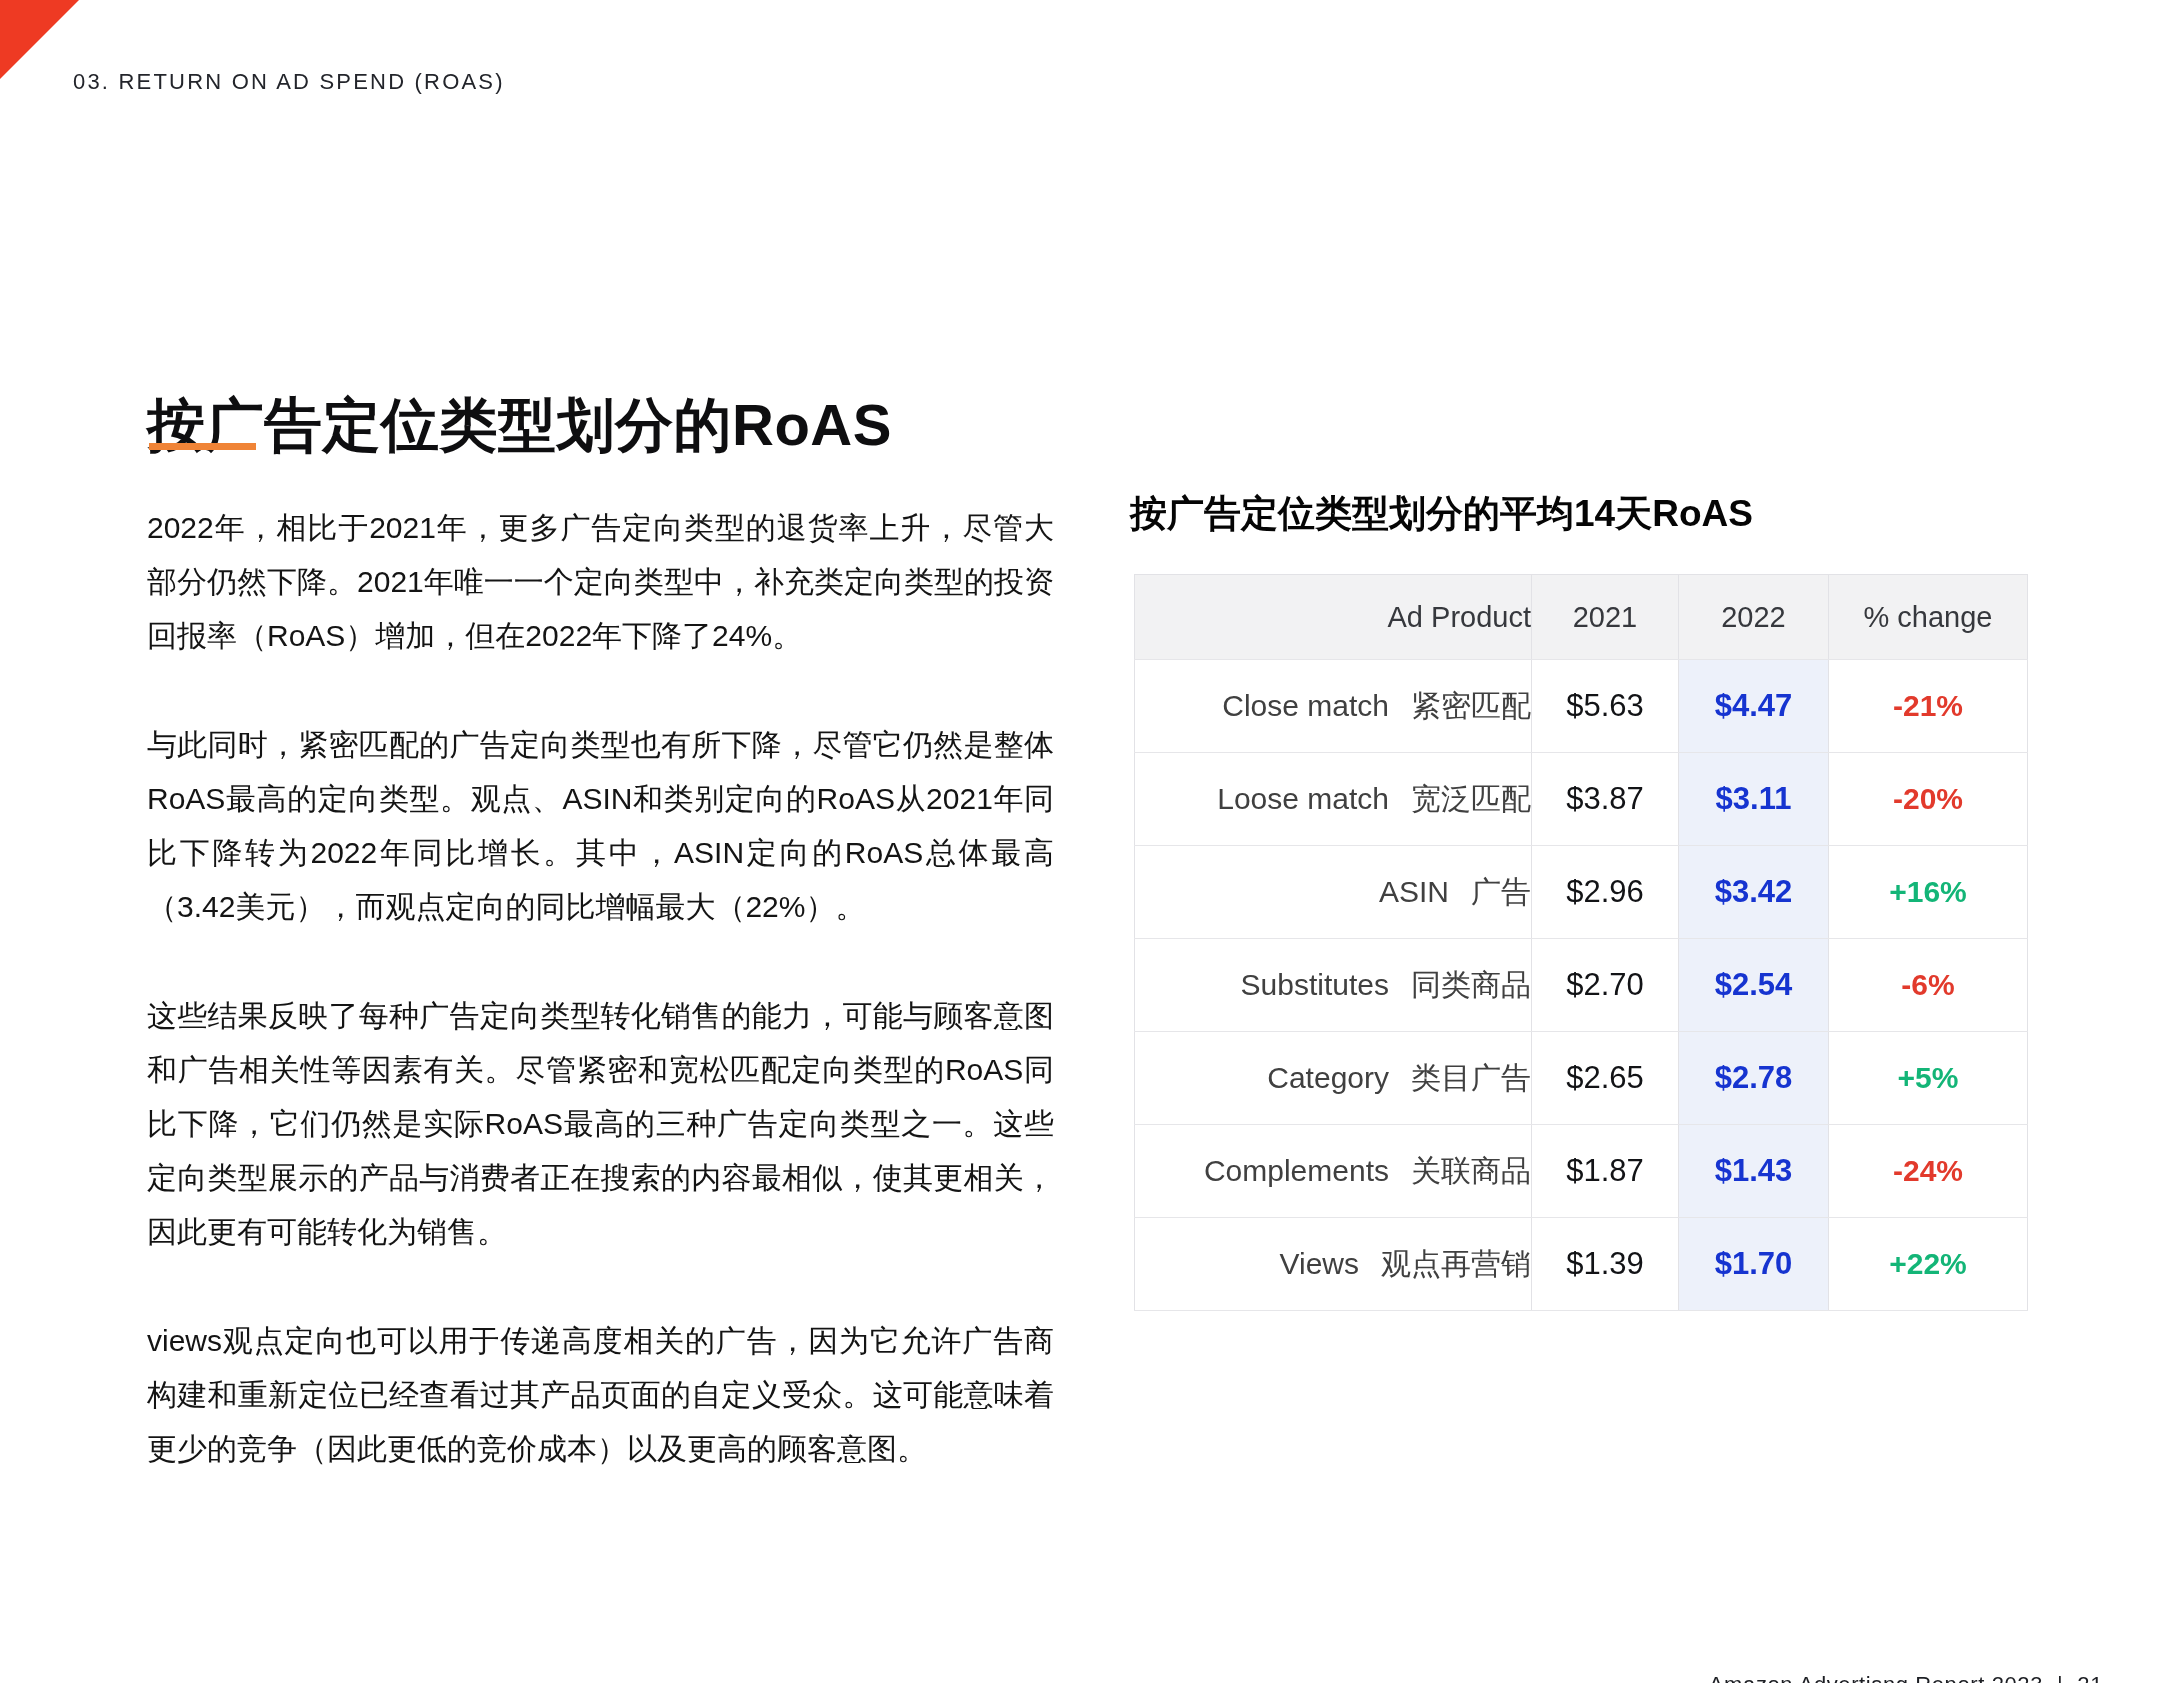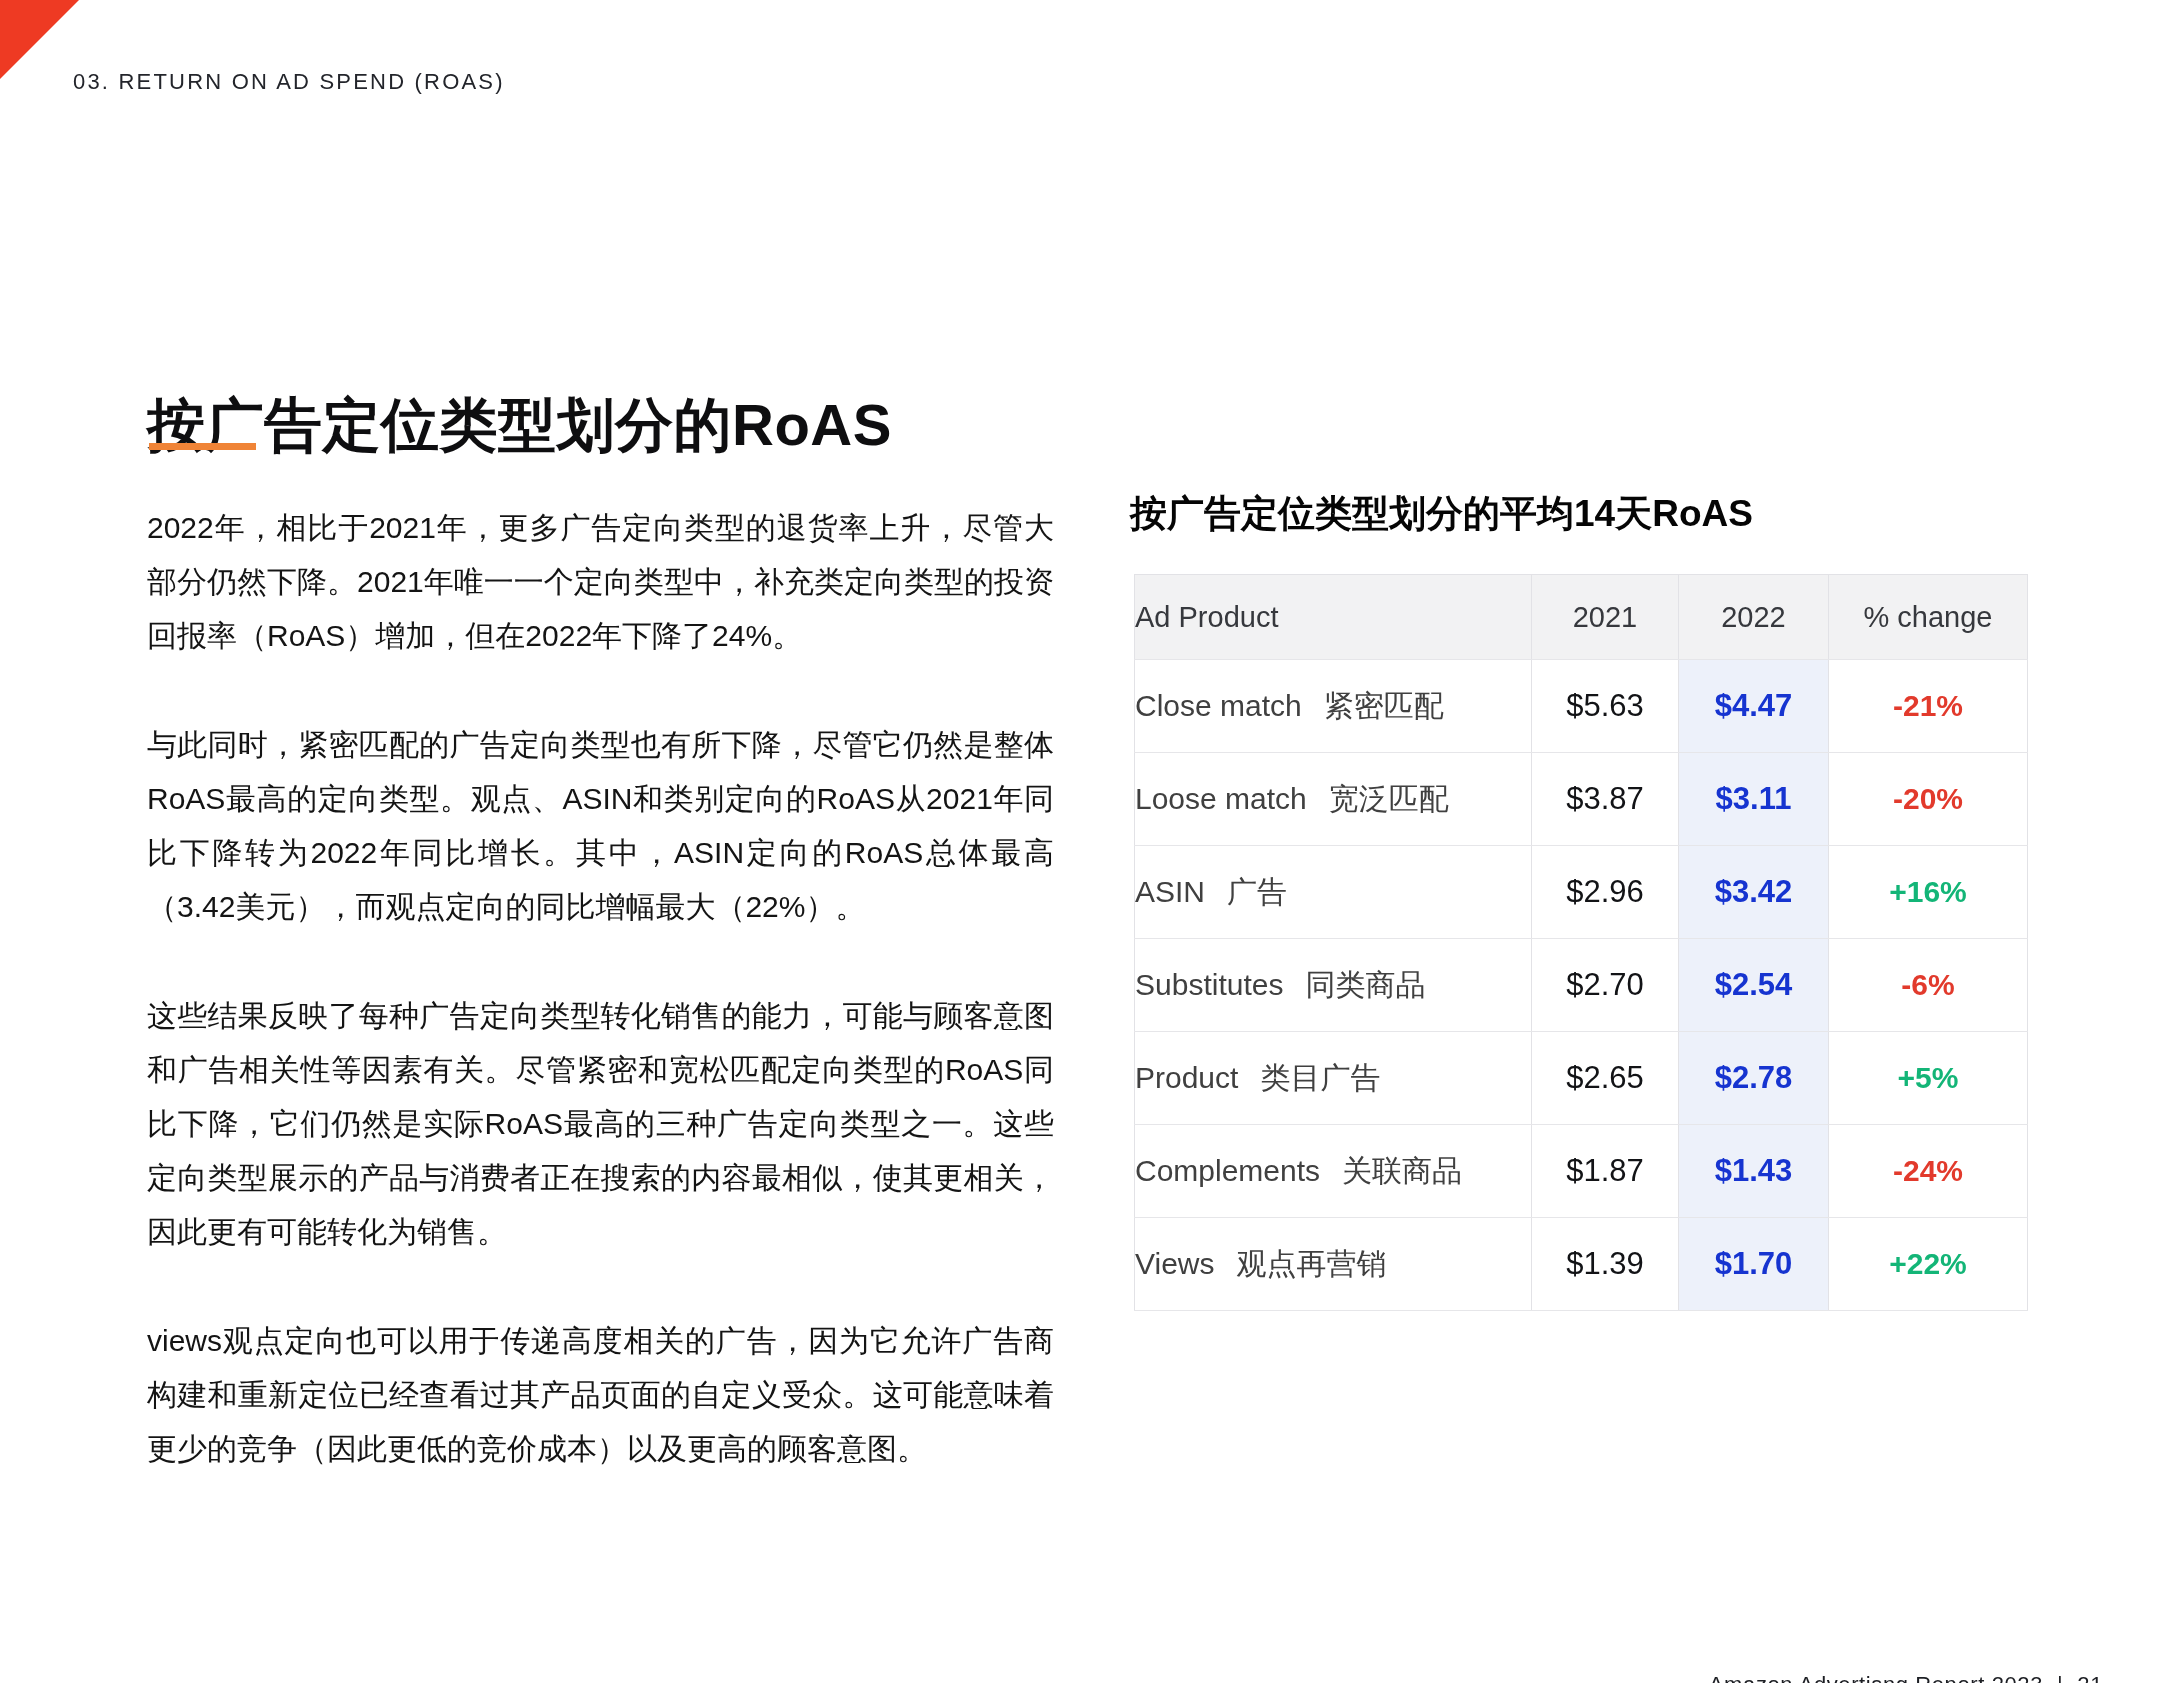--- a/index.html
+++ b/index.html
@@ -49,7 +49,7 @@
     height:84px;background:#F2F2F3;font-weight:400;font-size:29px;color:#36383D;
   }
   .roas-table td{height:92px;}
-  .col-product{width:396px;text-align:left;padding-left:30px;}
+  .col-product{width:396px;text-align:right;padding-left:30px;}
   .col-2021{width:146px;text-align:center;margin-top:33px;}
   .col-2022{width:149px;text-align:center;}
   .col-change{width:198px;text-align:center;}

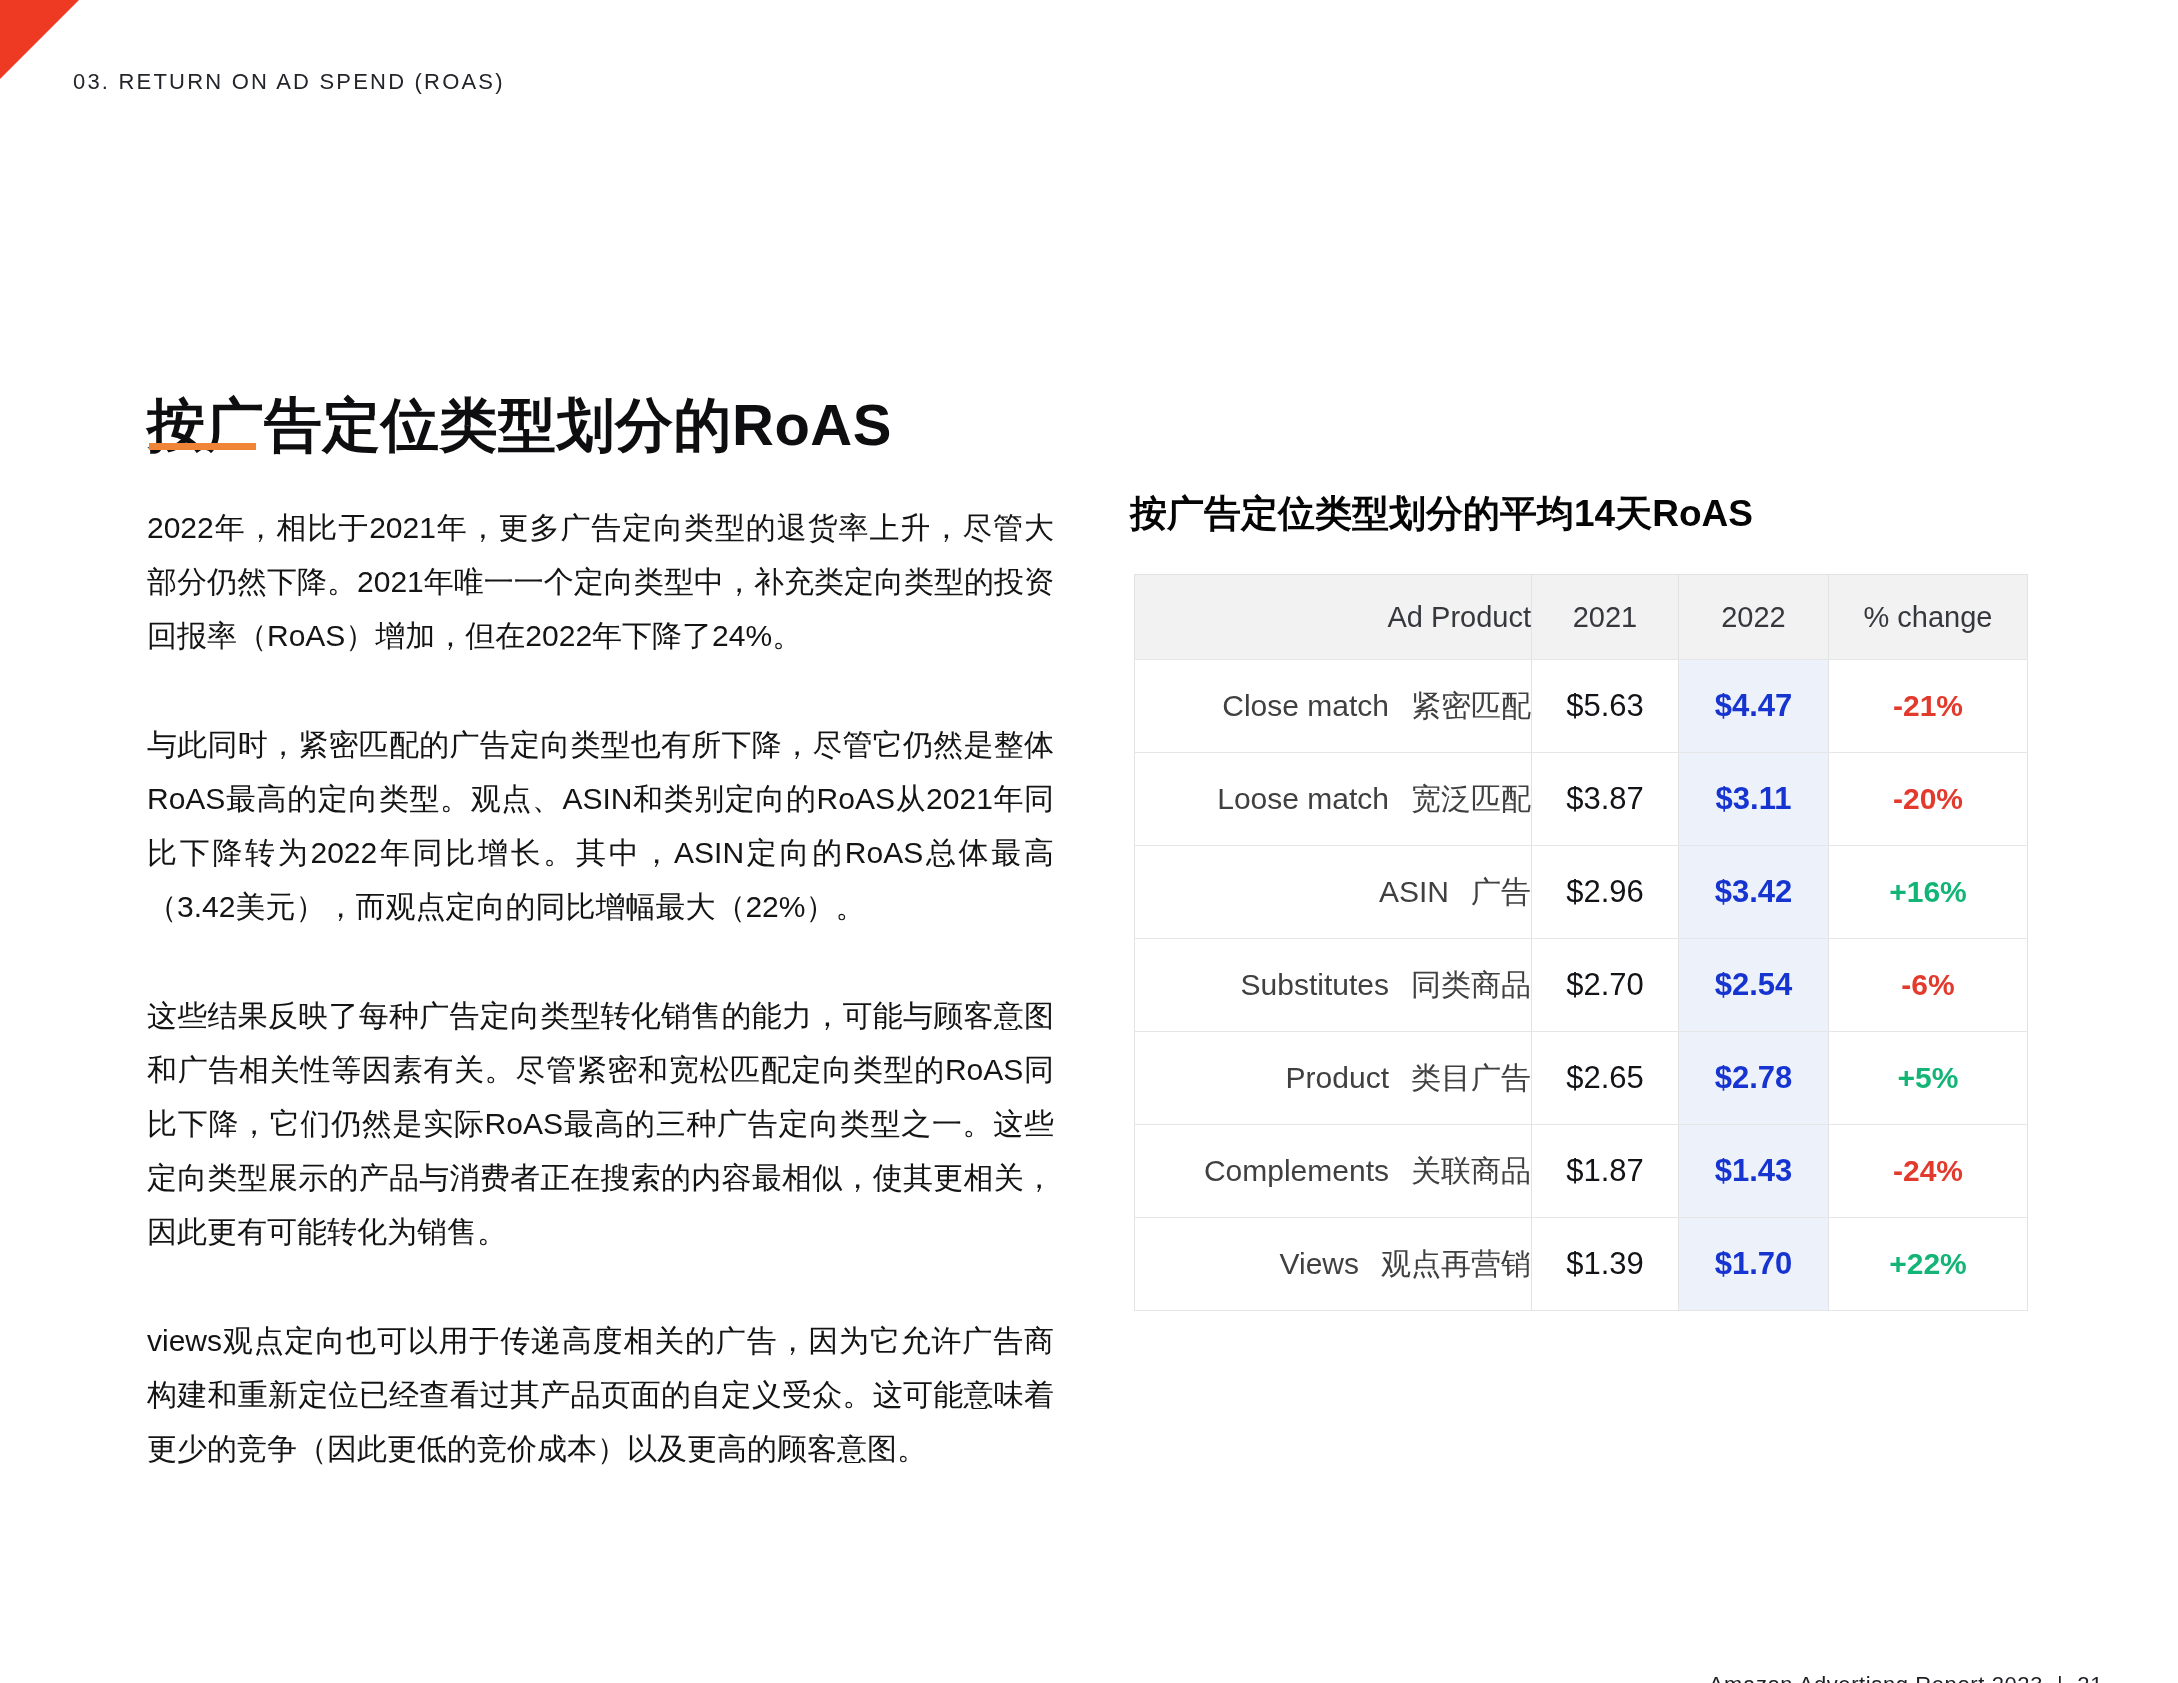--- a/index.html
+++ b/index.html
@@ -121,7 +121,7 @@
       <td class="col-change neg">-6%</td>
     </tr>
     <tr>
-      <td class="col-product"><span class="en">Product</span><span class="zh">类目广告</span></td>
+      <td class="col-product"><span class="en">Category</span><span class="zh">类目广告</span></td>
       <td class="col-2021">$2.65</td>
       <td class="col-2022">$2.78</td>
       <td class="col-change pos">+5%</td>

